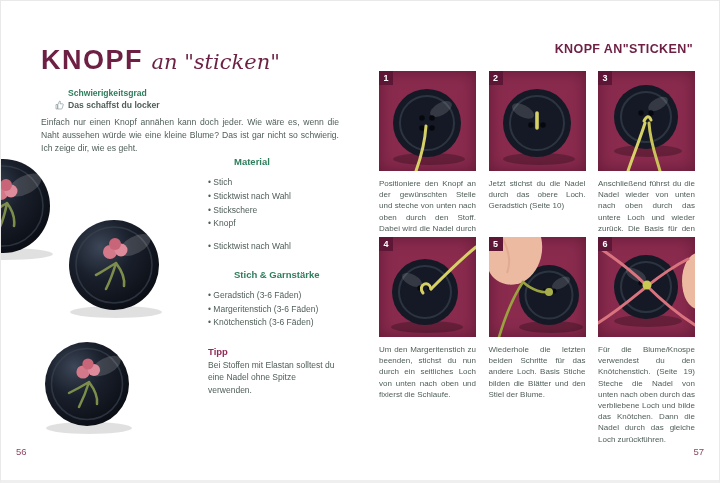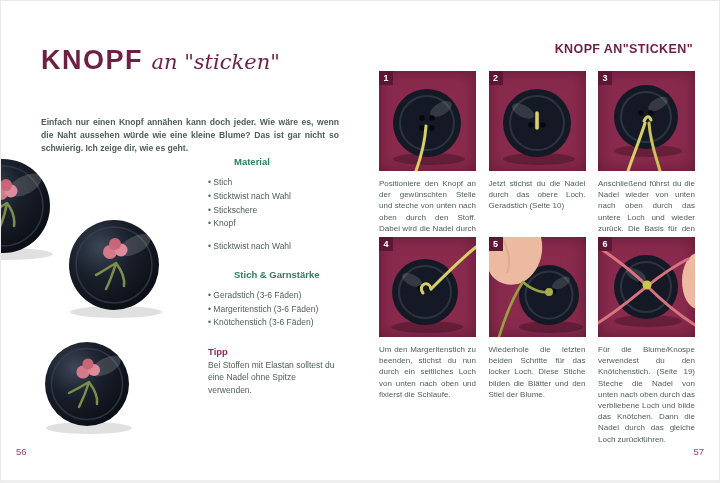--- a/index.html
+++ b/index.html
@@ -52,6 +52,15 @@
     <span class="title-script">an "sticken"</span>
   </div>
 
+  <div class="difficulty">
+    <div class="diff-label">Schwierigkeitsgrad</div>
+    <div class="diff-row">
+      <svg class="diff-icon" viewBox="0 0 9 10">
+        <path d="M1 4.5 H2.6 V9 H1 Z M2.8 9 V4.6 L4.6 1 C5.3 1 5.6 1.6 5.4 2.4 L5 3.8 H7.6 C8.2 3.8 8.4 4.3 8.2 4.9 L7.2 8.3 C7.1 8.8 6.7 9 6.2 9 Z" fill="none" stroke="#8a9aa0" stroke-width="0.7"></path>
+      </svg>
+      <span class="diff-value">Das schaffst du locker</span>
+    </div>
+  </div>
 
   <p class="intro">Einfach nur einen Knopf annähen kann doch jeder. Wie wäre es, wenn die Naht aussehen würde wie eine kleine Blume? Das ist gar nicht so schwierig. Ich zeige dir, wie es geht.</p>
 

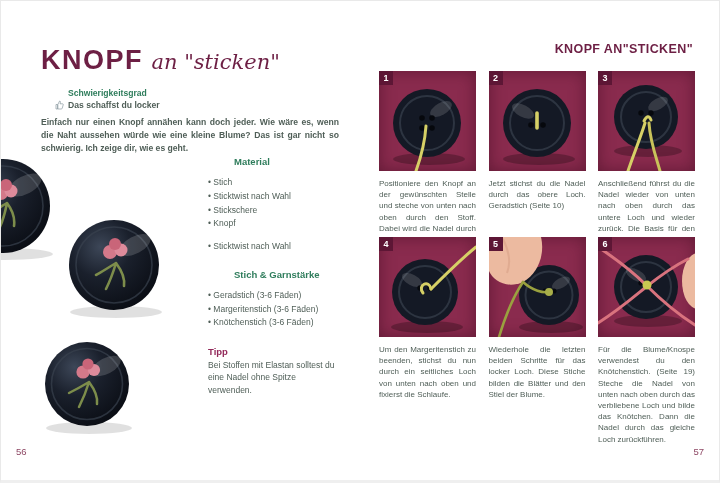--- a/index.html
+++ b/index.html
@@ -18,7 +18,7 @@
   .diff-row { display:flex; align-items:center; margin-top:2px; }
   .diff-icon { width:9px; height:10px; margin-right:4px; }
   .diff-value { font-size:8.6px; color:#4f5e57; font-weight:bold; }
-  .intro { position:absolute; left:40px; top:115px; width:298px; font-size:8.6px; font-weight:bold; color:#4f5e57; line-height:1.5; text-align:justify; }
+  .intro { position:absolute; left:40px; top:115px; width:298px; font-size:8.6px; font-weight:normal; color:#4f5e57; line-height:1.5; text-align:justify; }
   .buttons-art { position:absolute; left:0; top:150px; }
   .materials-col { position:absolute; left:207px; top:155px; width:134px; }
   .sec-heading { font-size:9.5px; font-weight:bold; color:#2f7d5c; margin-bottom:9px;padding-left:26px; }

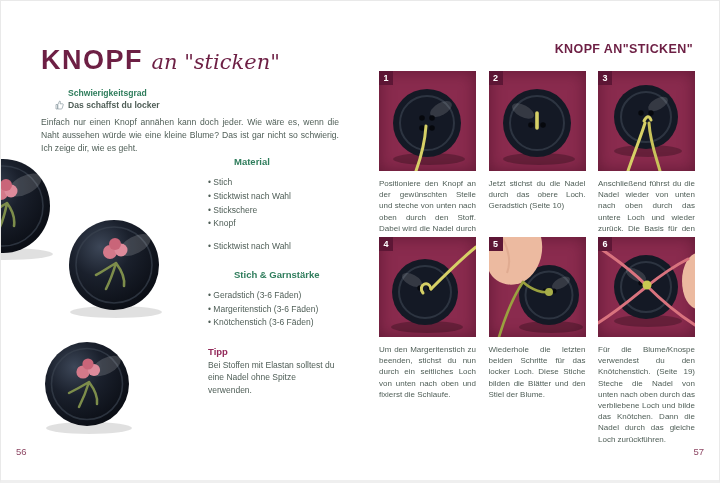--- a/index.html
+++ b/index.html
@@ -225,7 +225,7 @@
           <circle cx="60" cy="55" r="4" fill="#a8ae49"></circle>
         </svg>
       </div>
-      <p class="caption">Wiederhole die letzten beiden Schritte für das locker Loch. Diese Stiche bilden die Blätter und den Stiel der Blume.</p>
+      <p class="caption">Wiederhole die letzten beiden Schritte für das andere Loch. Basis Stiche bilden die Blätter und den Stiel der Blume.</p>
     </div>
 
     <div class="step-card">

